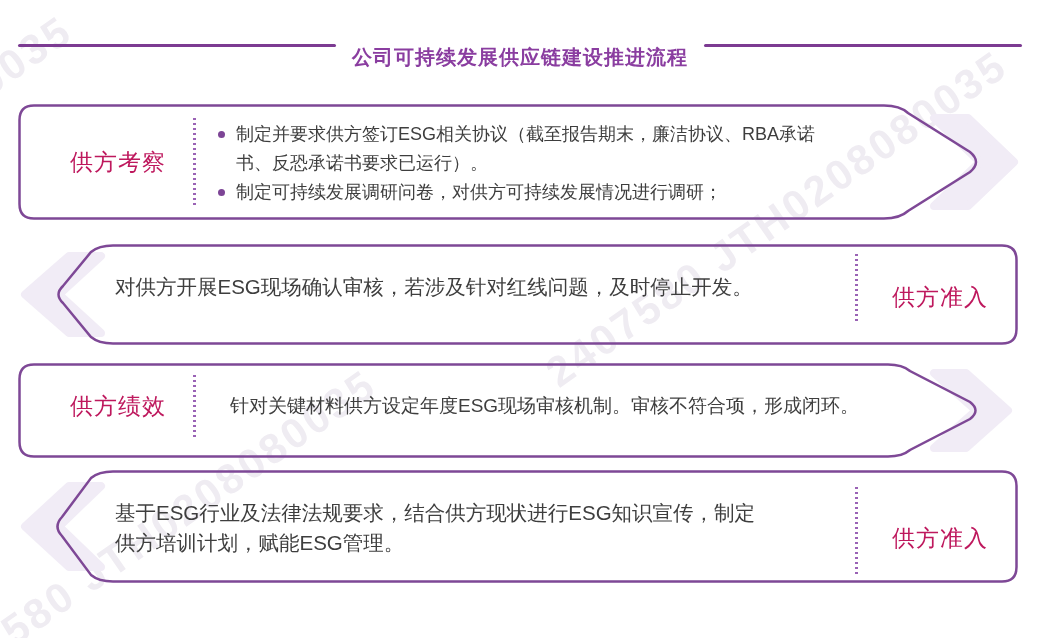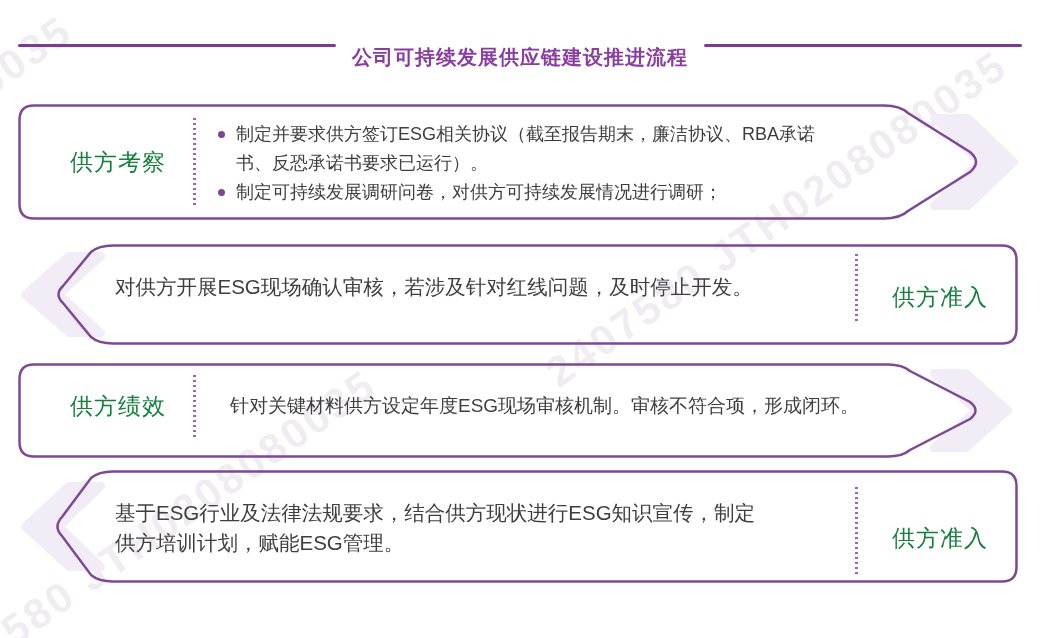--- a/index.html
+++ b/index.html
@@ -43,7 +43,7 @@
 
   .step-label {
     position:absolute; display:flex; align-items:center; justify-content:center;
-    color:#15803d; font-size:23px; letter-spacing:1px; white-space:nowrap; z-index:2;
+    color:#be185d; font-size:23px; letter-spacing:1px; white-space:nowrap; z-index:2;
   }
   .label-left  { left:25px; width:150px; top:0; bottom:0; }
   .label-right { left:850px; right:3px; top:0; bottom:0;margin-top:20px; }

